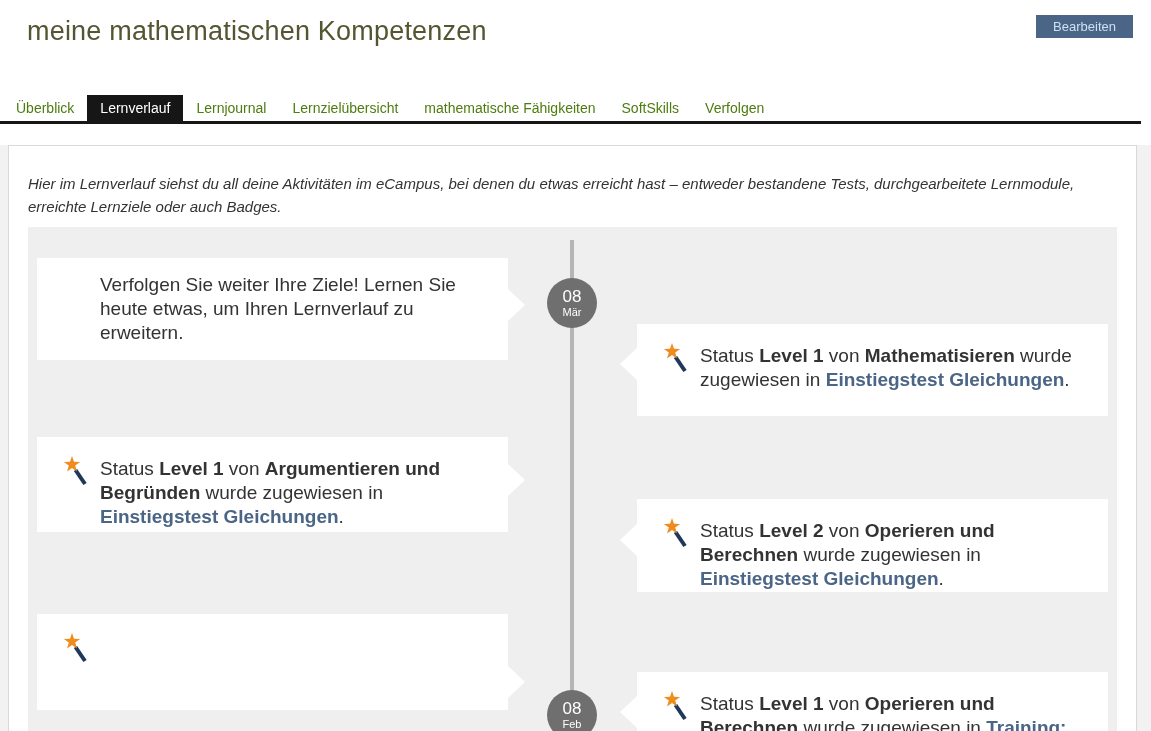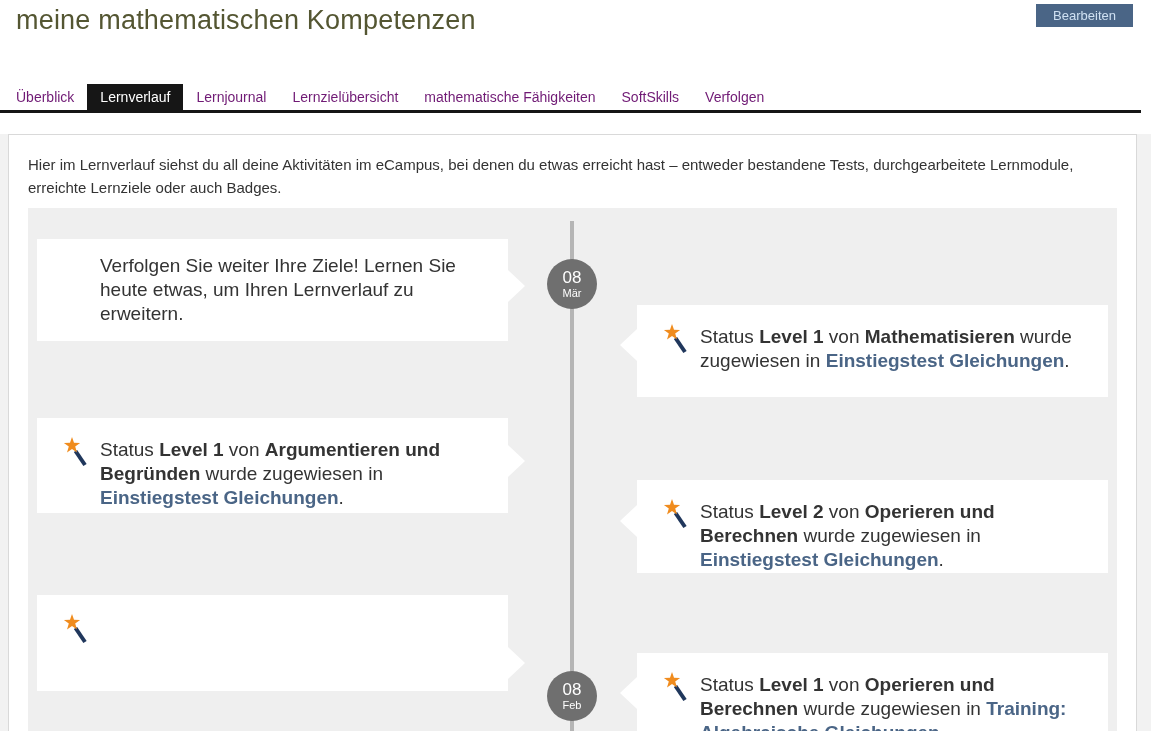--- a/index.html
+++ b/index.html
@@ -15,7 +15,7 @@
   }
   
   .header{position:relative;height:84px;background:#fff}
-  .page-title{margin:0;padding:5px 16px 0;font-size:27px;font-weight:400;color:var(--title);letter-spacing:.2px}
+  .page-title{margin:11px;padding:5px 16px 0;font-size:27px;font-weight:400;color:var(--title);letter-spacing:.2px}
   .page-subtitle{padding:3px 16px 0;font-size:12px;color:#6b6b6b}
   .edit-btn{position:absolute;top:4px;right:18px;background:var(--accent);color:var(--btn-text);
     border:none;padding:4px 17px;font-size:13px;font-family:inherit;cursor:pointer}

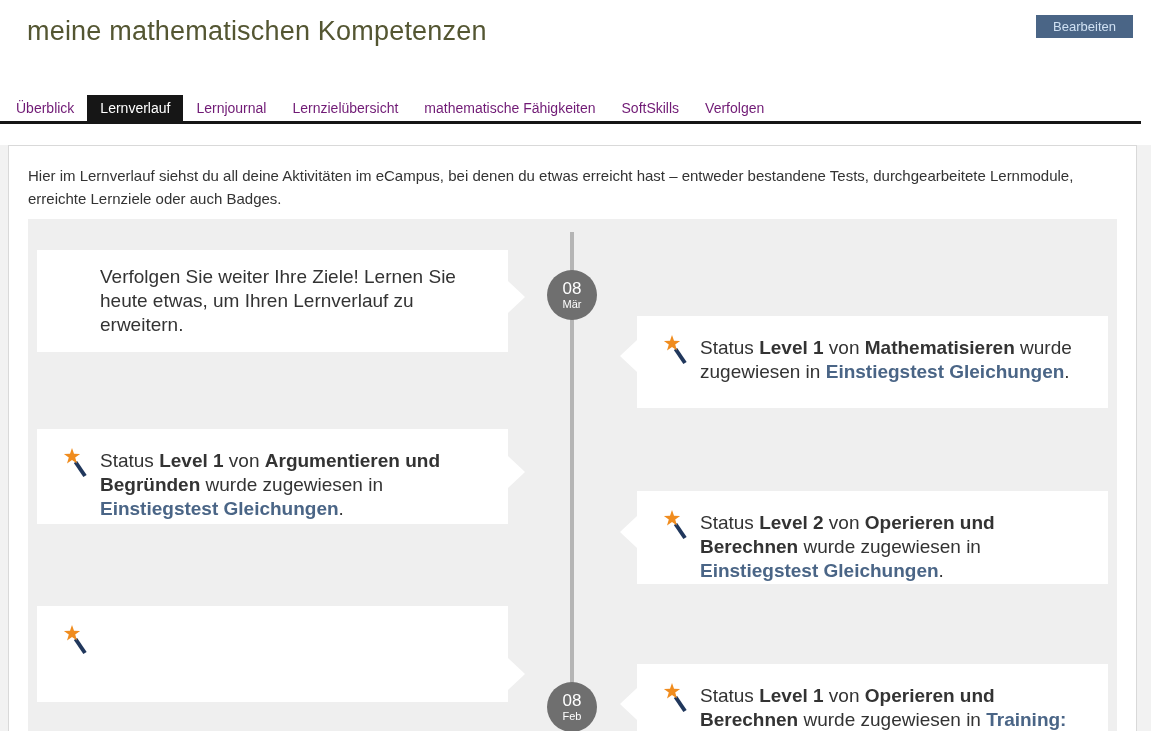--- a/index.html
+++ b/index.html
@@ -21,7 +21,7 @@
     border:none;padding:4px 17px;font-size:13px;font-family:inherit;cursor:pointer}
   
   .tabbar{display:flex;align-items:flex-end;width:1141px;border-bottom:3px solid var(--tab-active);padding-left:3px}
-  .tab{padding:5px 13px 5px;font-size:14px;color:#701a75;height:26px;line-height:16px;cursor:pointer;white-space:nowrap}
+  .tab{padding:5px 13px 5px;font-size:14px;color:#4d7c0f;height:26px;line-height:16px;cursor:pointer;white-space:nowrap}
   .tab.active{background:var(--tab-active);color:#fff}
   
   .content-bg{background:var(--page-gray);height:618px}

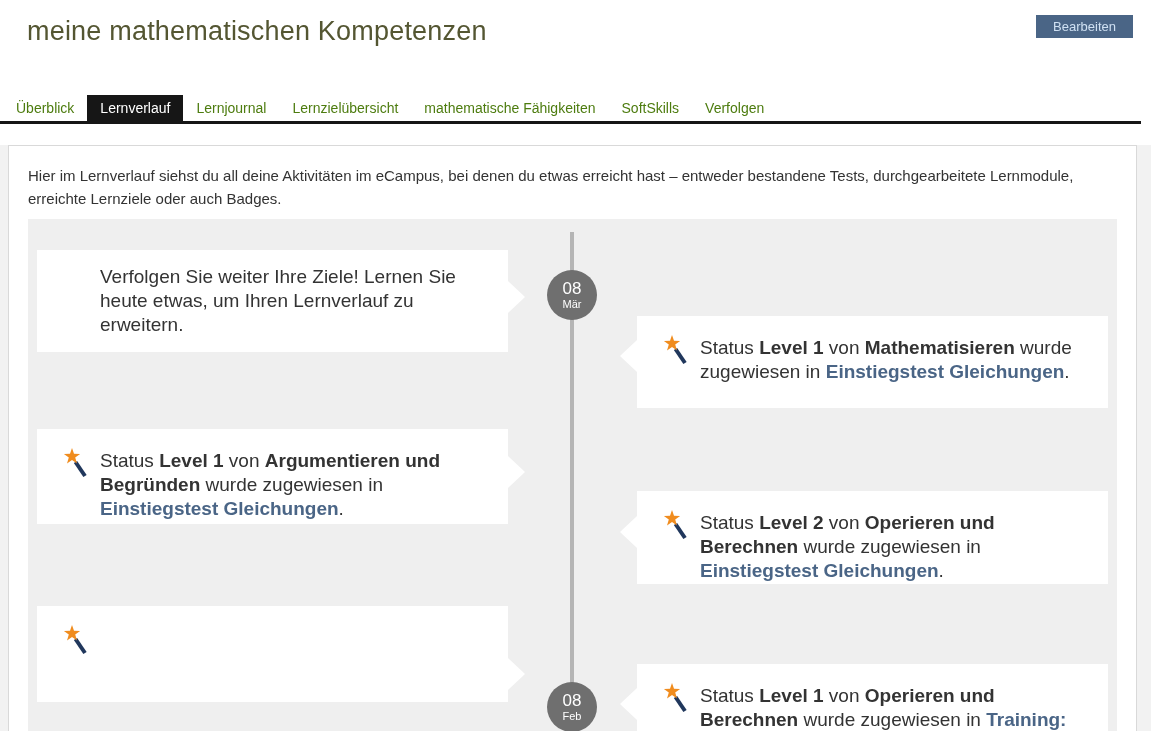--- a/index.html
+++ b/index.html
@@ -27,7 +27,7 @@
   .content-bg{background:var(--page-gray);height:618px}
   .panel{margin:21px 14px 0 8px;background:#fff;border:1px solid var(--panel-border);
     padding:18px 19px 0;height:690px}
-  .intro{font-size:15px;line-height:23px;color:var(--text);margin:0 0 9px}
+  .intro{font-style:italic;font-size:15px;line-height:23px;color:var(--text);margin:8px 0 9px}
   .timeline{position:relative;background:var(--tl-bg);height:545px;overflow:hidden}
   .tl-line{position:absolute;left:542px;top:13px;bottom:0;width:4px;background:var(--tl-line)}
   .tl-badge{position:absolute;width:50px;height:50px;border-radius:50%;background:var(--badge);

